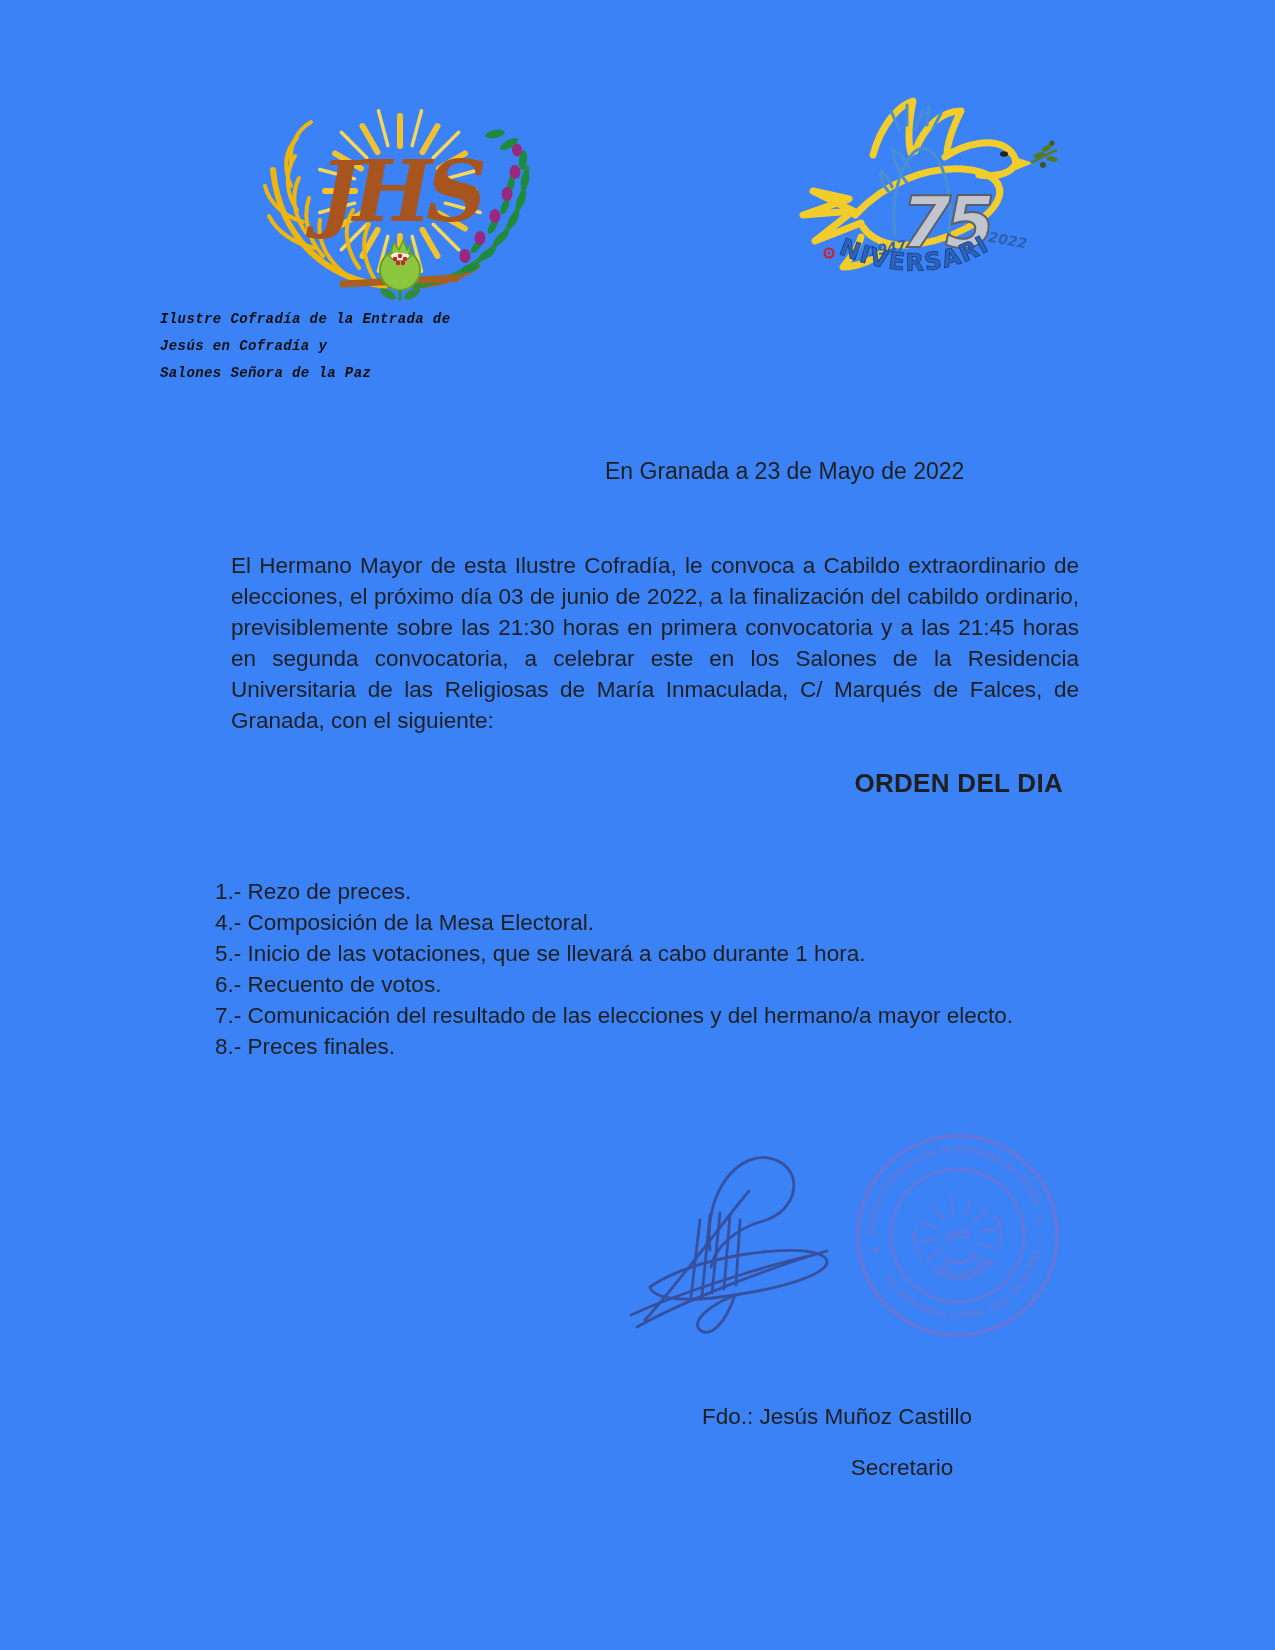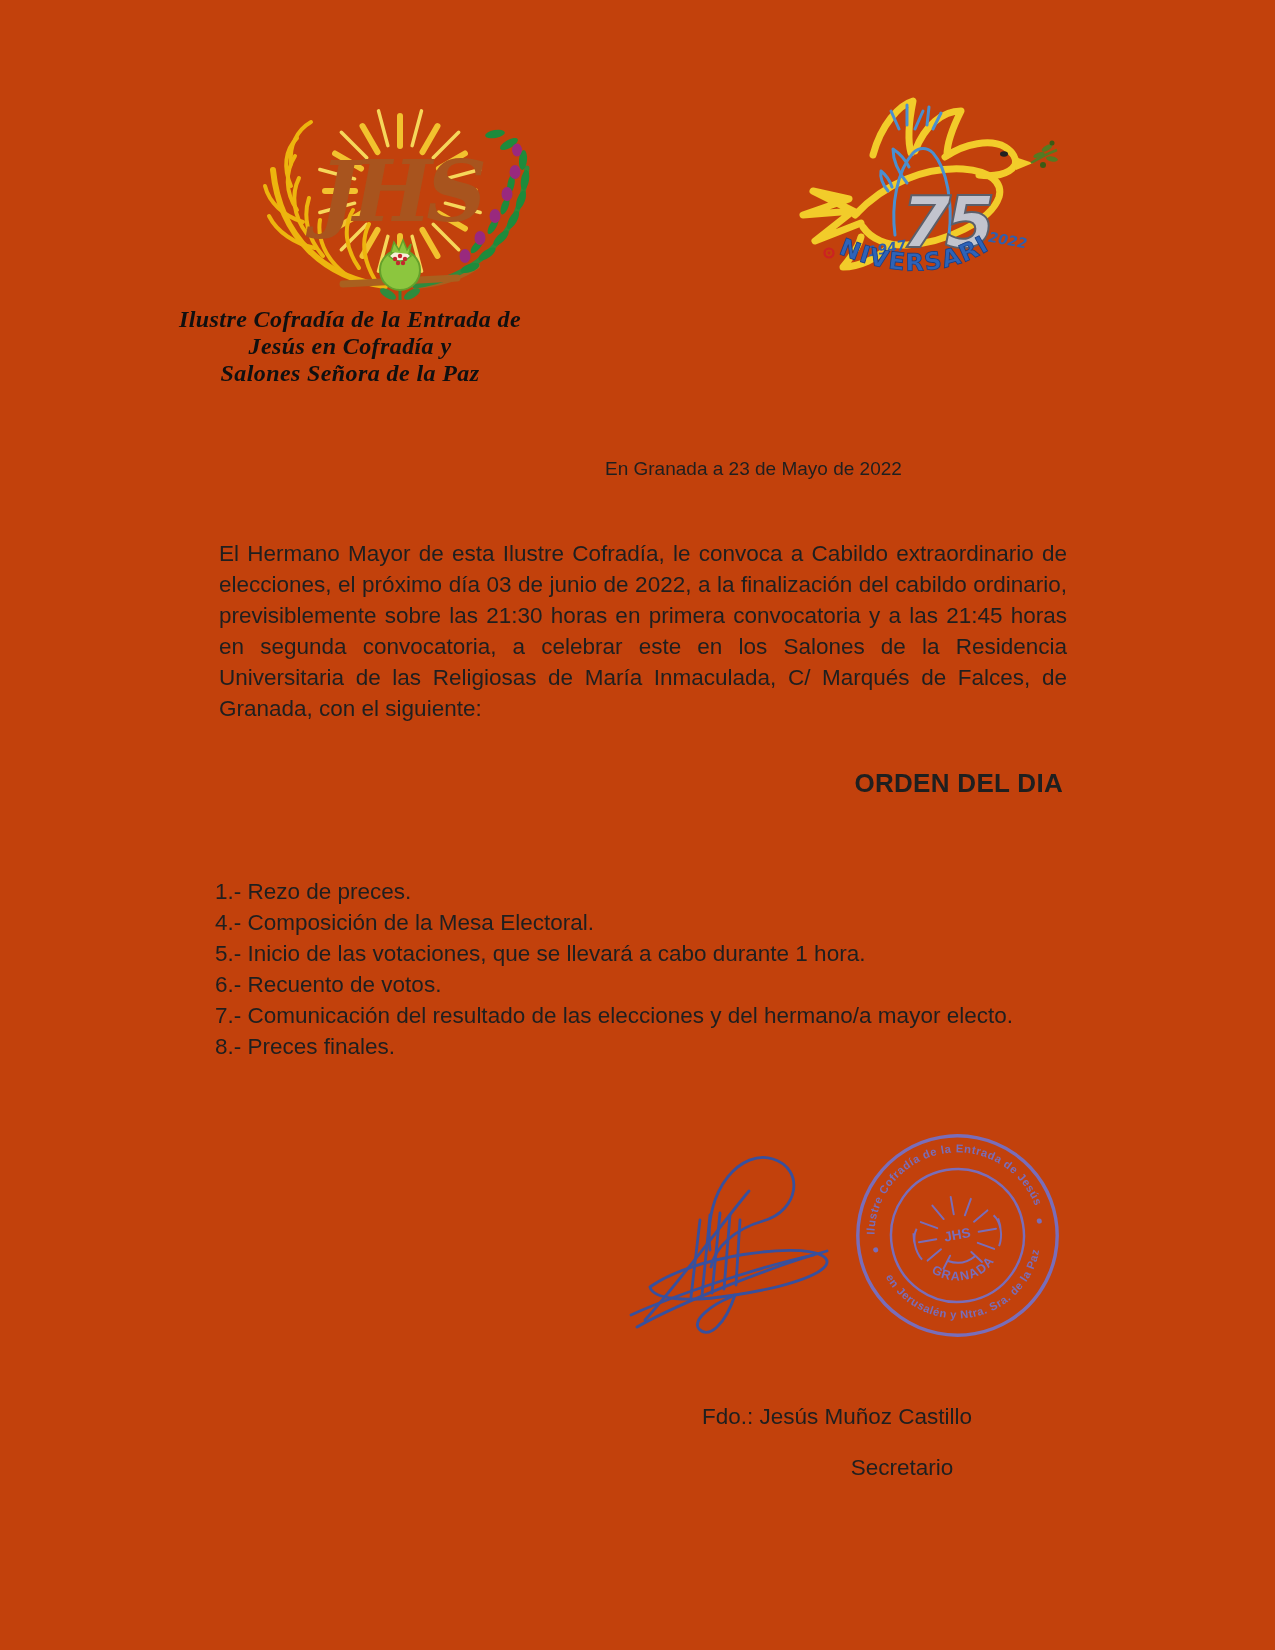--- a/index.html
+++ b/index.html
@@ -7,7 +7,7 @@
     position:relative;
     width:1275px;height:1650px;
     margin:0 auto;
-    background:#c2410c;
+    background:#3b82f6;
     font-family:"Liberation Sans", sans-serif;
     color:#1f1f1f;
     overflow:hidden;

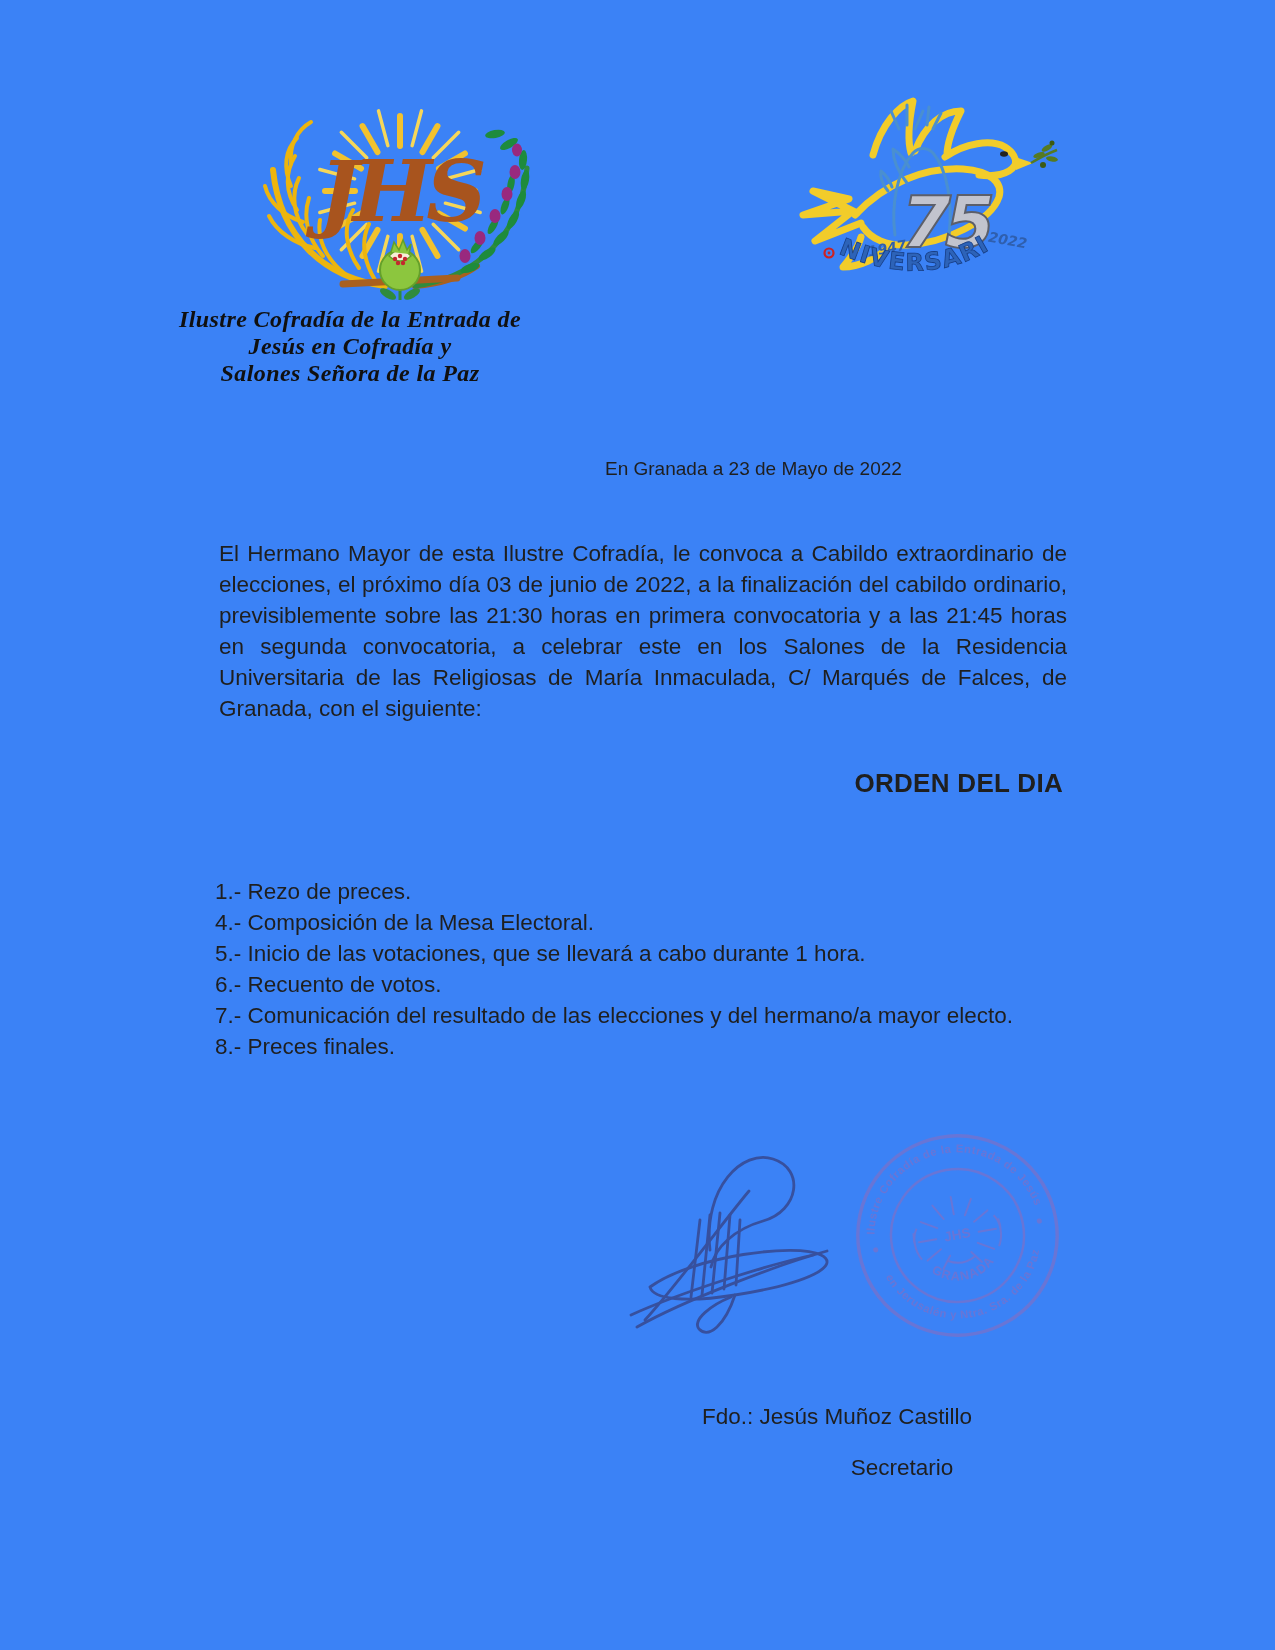--- a/index.html
+++ b/index.html
@@ -15,10 +15,9 @@
   .abs{position:absolute;}
   .logo-caption{
     left:160px;top:306px;width:380px;
-    text-align:center;
-    font-family:Liberation Serif, serif;
+    font-family:Liberation Mono, monospace;
     font-style:italic;font-weight:700;
-    font-size:24px;line-height:27px;
+    font-size:14px;line-height:27px;
     color:#101010;
     letter-spacing:.4px;
   }

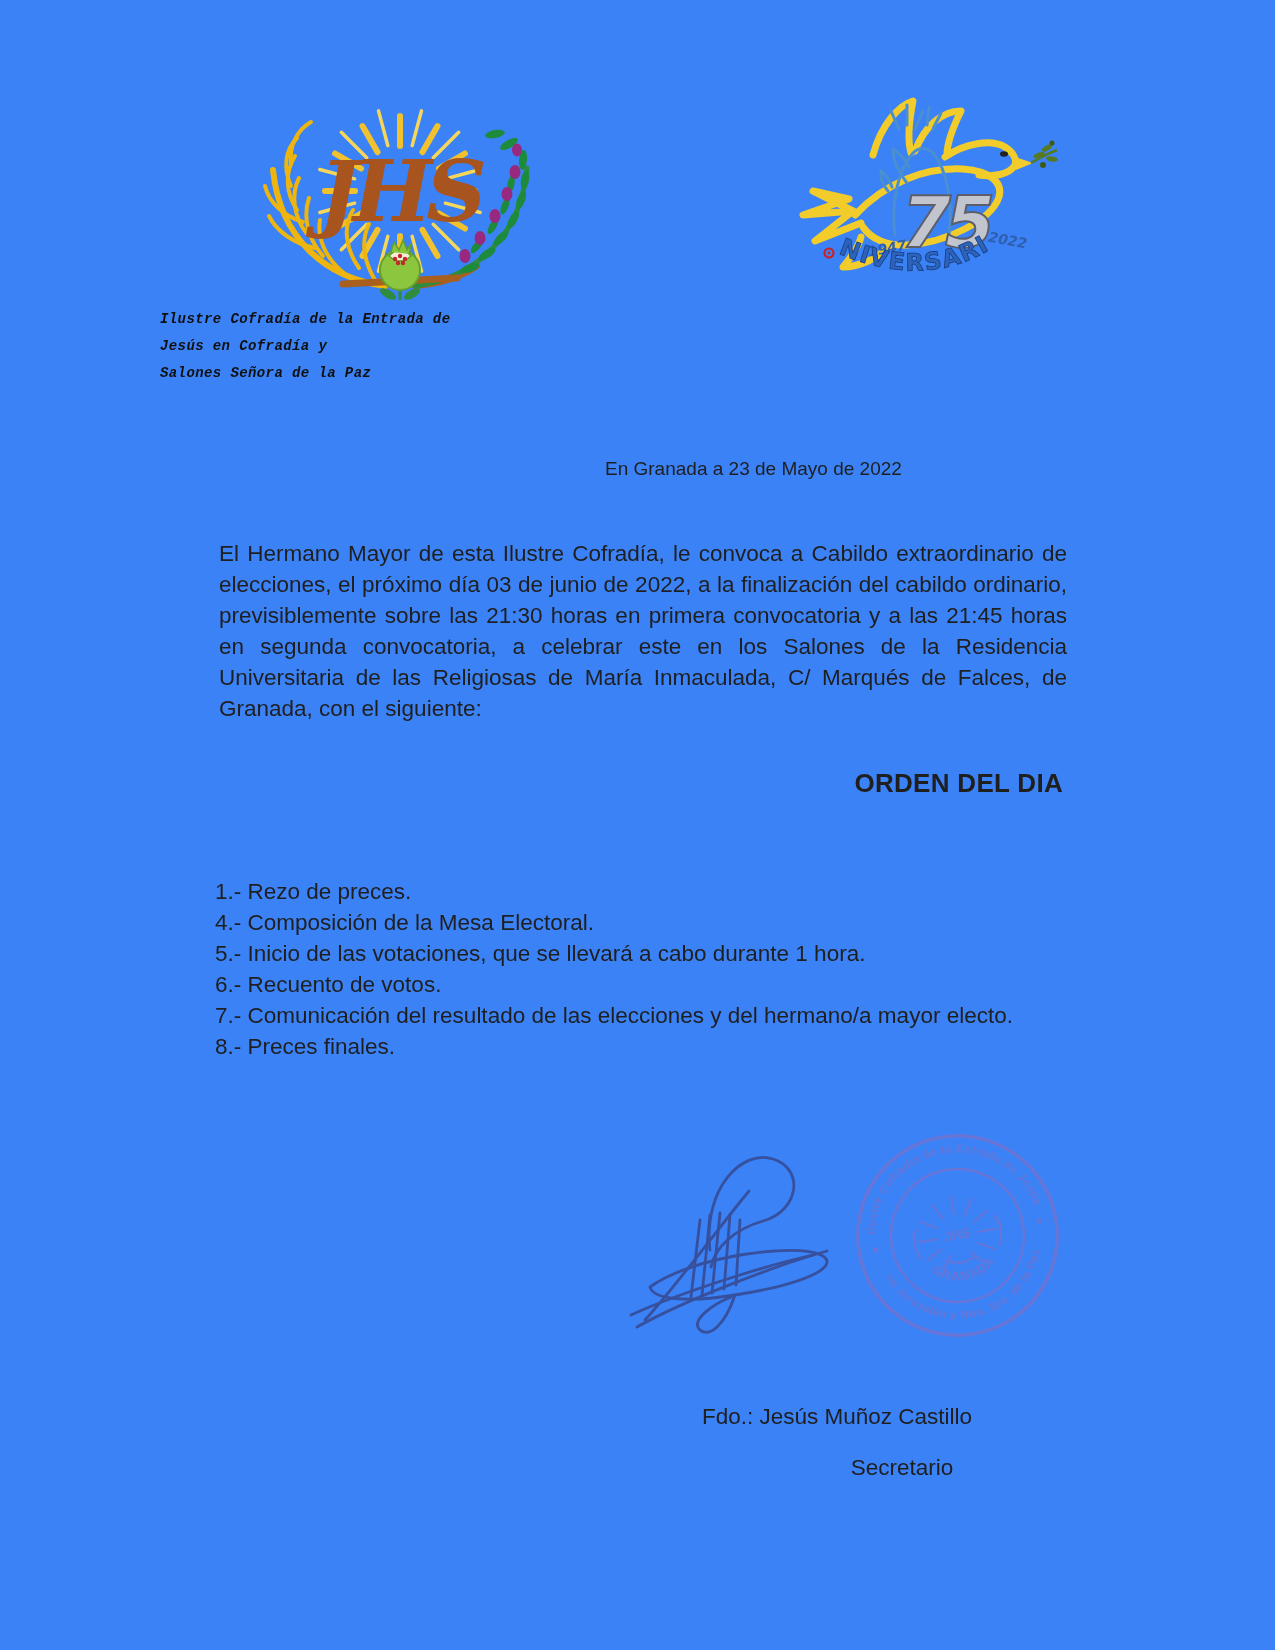--- a/index.html
+++ b/index.html
@@ -23,7 +23,7 @@
   }
   .date-line{
     left:605px;top:458px;
-    font-size:19px;
+    font-size:23px;
   }
   .body-par{
     left:215px;top:534px;width:848px;

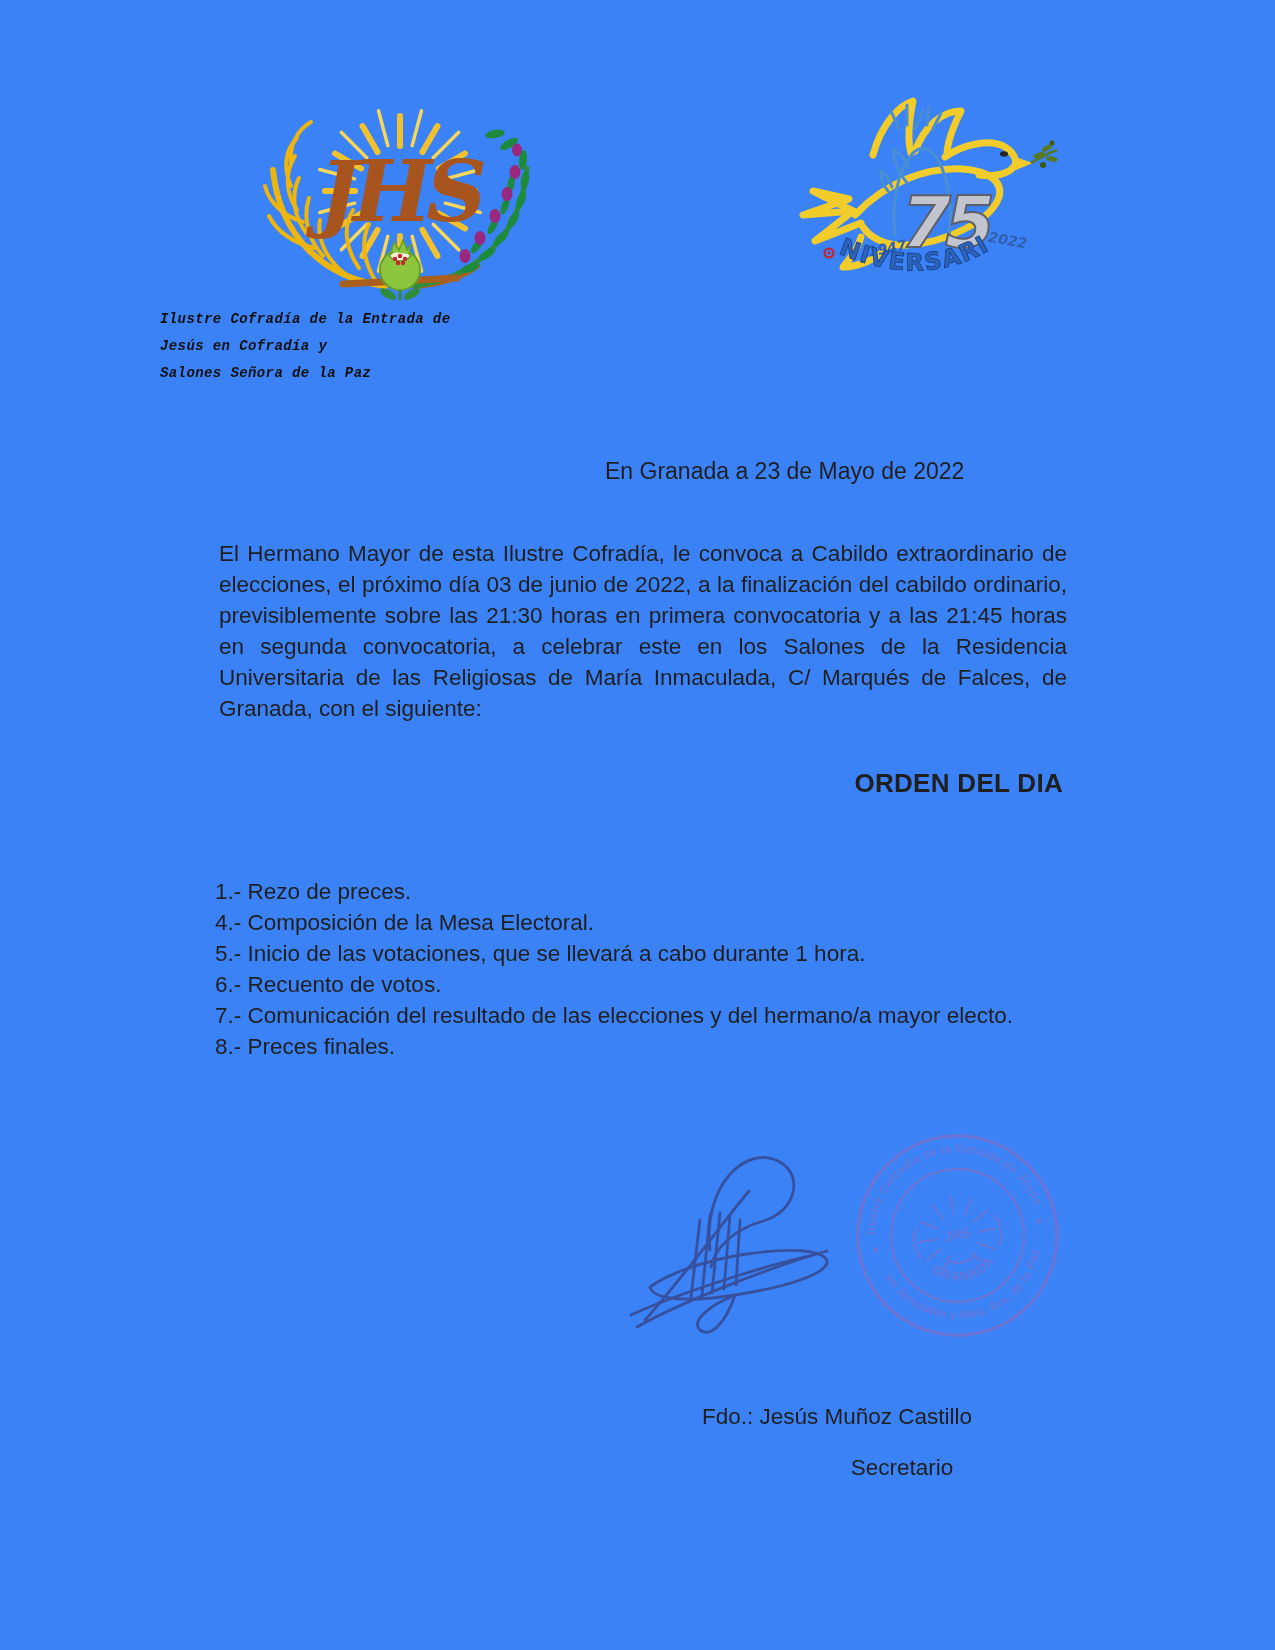--- a/index.html
+++ b/index.html
@@ -29,7 +29,7 @@
     left:215px;top:534px;width:848px;
     font-size:22.5px;line-height:31px;
     text-align:justify;
-    margin:4px;
+    margin:16px;
   }
   .agenda-title{
     left:215px;top:768px;width:848px;

